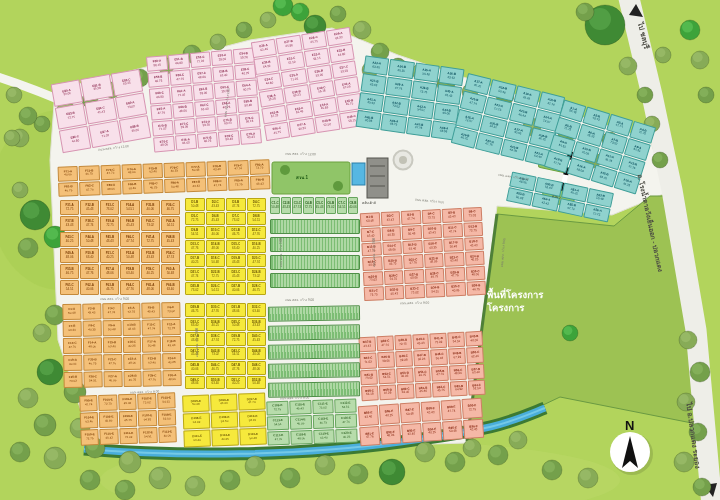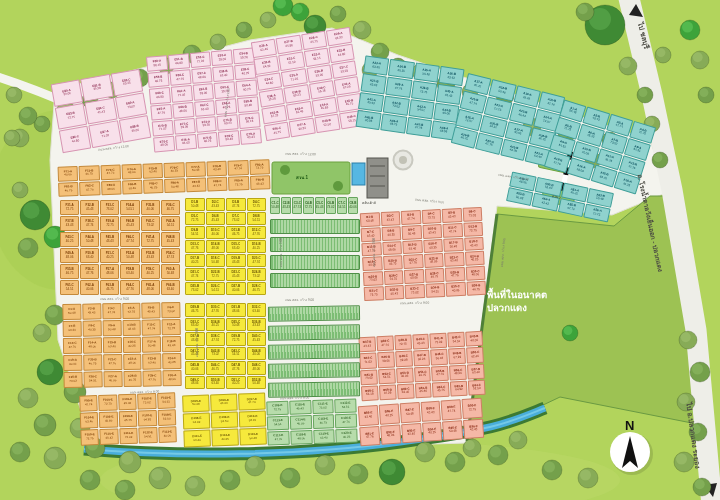--- a/index.html
+++ b/index.html
@@ -238,7 +238,7 @@
   <div class="lbl hw-lbl" style="left:630px;top:30px;transform:rotate(76deg);">ไป ชลบุรี</div>
   <div class="lbl hw-lbl" style="left:600px;top:218px;transform:rotate(78deg);font-size:6.5px;">ถ. โรงน้ำตาลวังเย็นออก - ปลวกแดง</div>
   <div class="lbl hw-lbl" style="left:660px;top:430px;transform:rotate(82deg);">ไป อ.ปลวกแดง ระยอง</div>
-  <div class="lbl future-lbl" style="left:487px;top:287px;">พื้นที่ในอนาคต</div>
+  <div class="lbl future-lbl" style="left:487px;top:287px;">พื้นที่โครงการ</div>
   <div class="lbl future-lbl" style="left:487px;top:300px;">ปลวกแดง</div>
   <div class="lbl compass-n" style="left:625px;top:418px;">N</div>
   <div class="lbl park-lbl" style="left:296px;top:174px;">สวน 1</div>

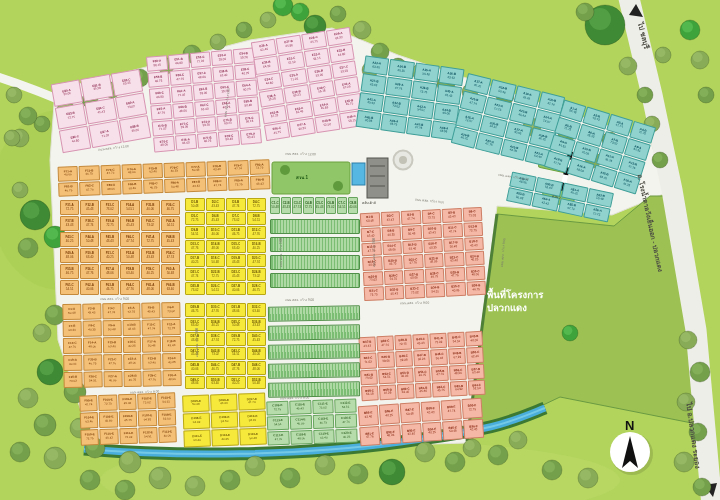--- a/index.html
+++ b/index.html
@@ -239,7 +239,7 @@
   <div class="lbl hw-lbl" style="left:600px;top:218px;transform:rotate(78deg);font-size:6.5px;">ถ. โรงน้ำตาลวังเย็นออก - ปลวกแดง</div>
   <div class="lbl hw-lbl" style="left:660px;top:430px;transform:rotate(82deg);">ไป อ.ปลวกแดง ระยอง</div>
   <div class="lbl future-lbl" style="left:487px;top:287px;">พื้นที่โครงการ</div>
-  <div class="lbl future-lbl" style="left:487px;top:300px;">ปลวกแดง</div>
+  <div class="lbl future-lbl" style="left:487px;top:300px;">โครงการ</div>
   <div class="lbl compass-n" style="left:625px;top:418px;">N</div>
   <div class="lbl park-lbl" style="left:296px;top:174px;">สวน 1</div>
   <div class="lbl tiny-lbl" style="left:552px;top:194px;transform:rotate(12deg);">สวน 2</div>

